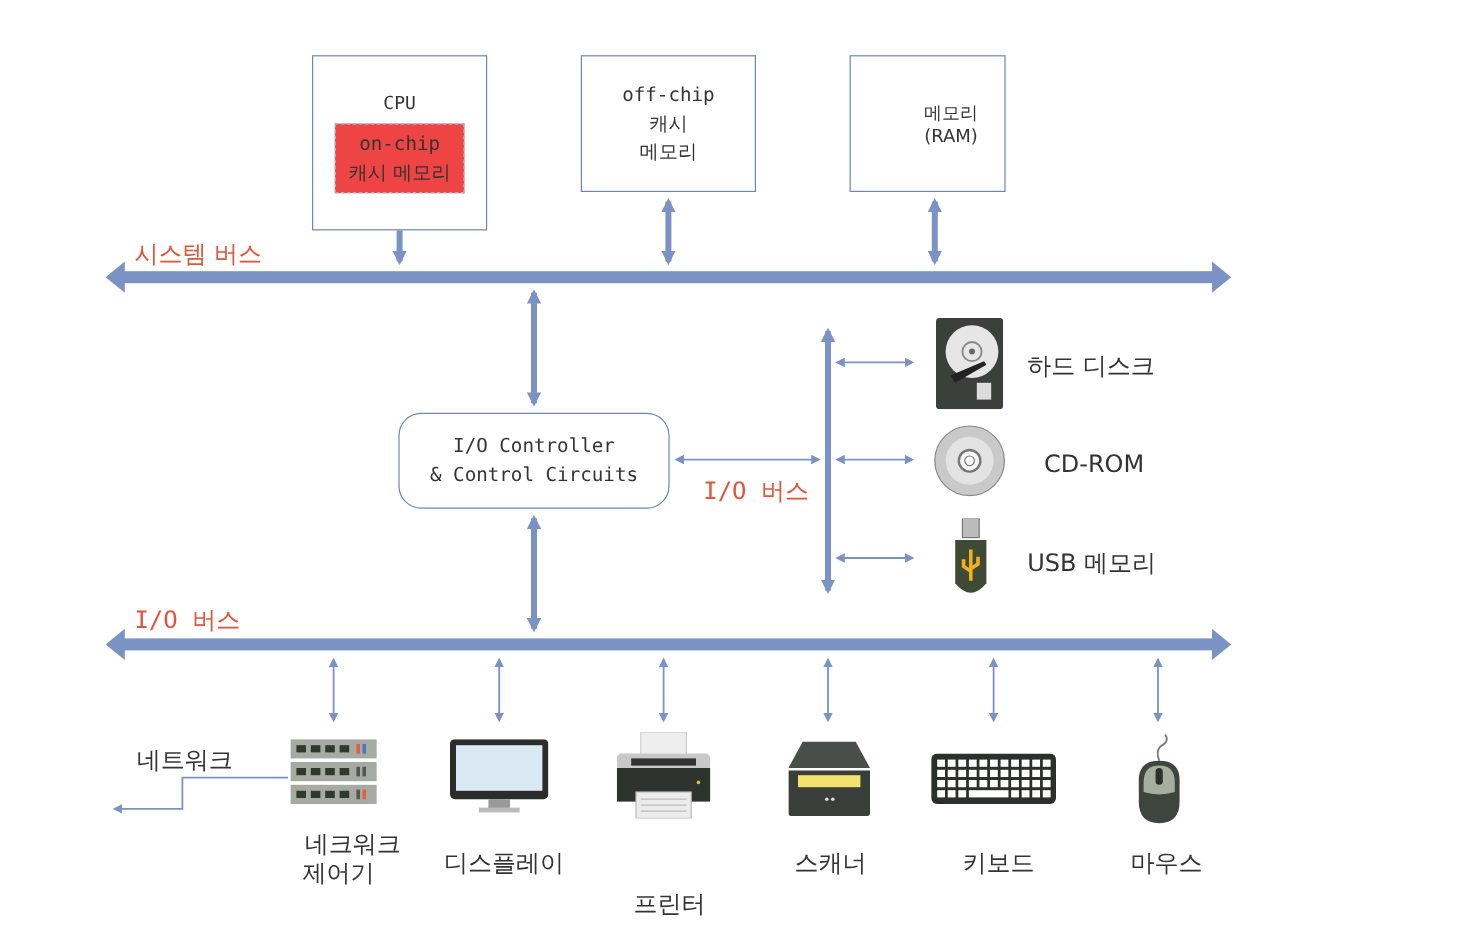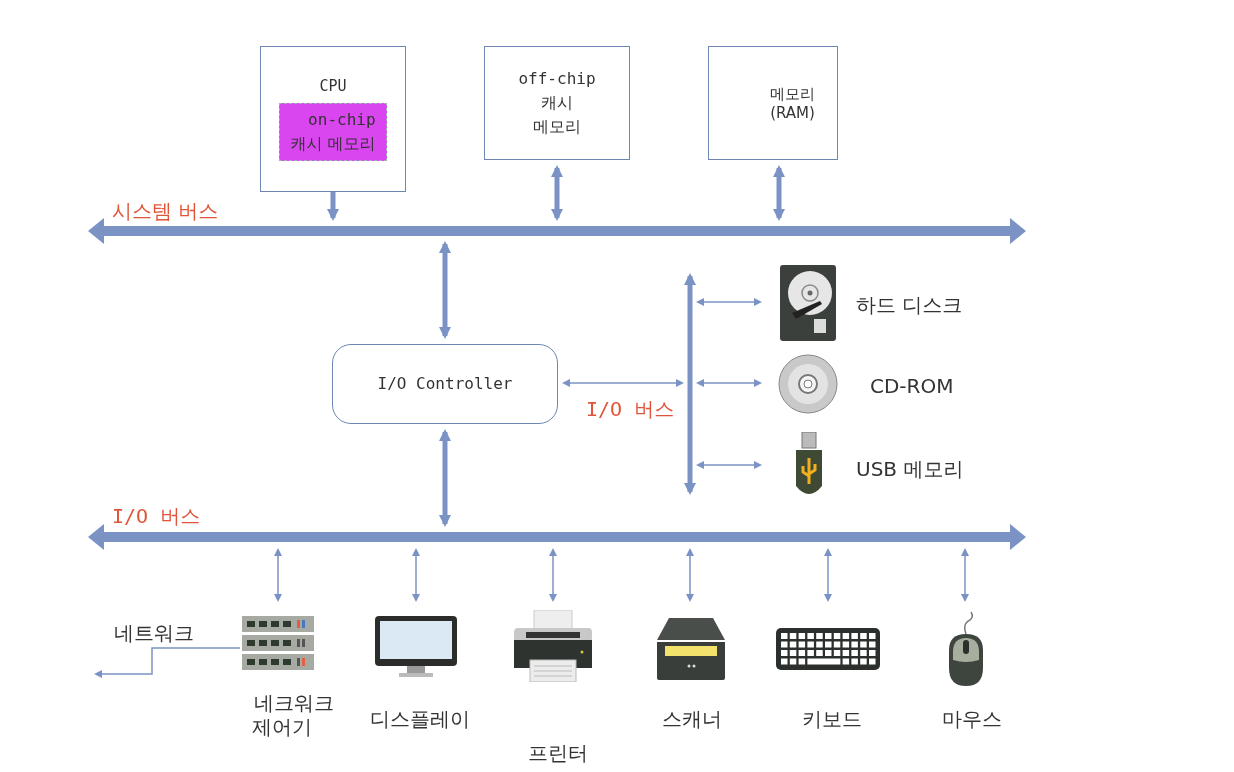--- a/index.html
+++ b/index.html
@@ -11,7 +11,7 @@
   .lbl { position:absolute; font-size:20px; color:#333; white-space:nowrap; }
   .red { color:#e0553a; }
   svg.diag { position:absolute; left:0; top:0; }
-  .inner { border:1px dashed #aab; background:#d946ef; padding:4px 10px; margin-top:8px; line-height:24px; font-size:16px;text-align:right; }
+  .inner { border:1px dashed #aab; background:#ef4444; padding:4px 10px; margin-top:8px; line-height:24px; font-size:16px; }
 </style>
 </head>
 <body>

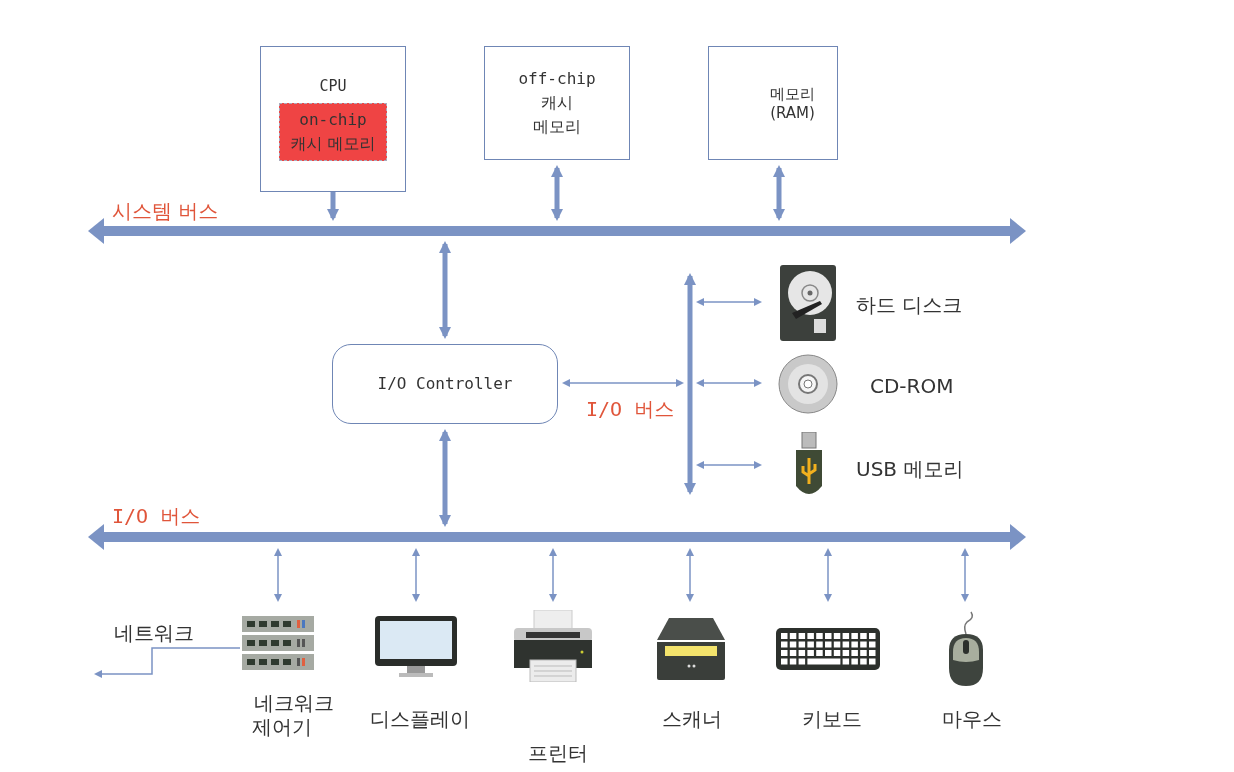--- a/index.html
+++ b/index.html
@@ -82,6 +82,7 @@
 
 <div class="box mono" style="left:332px;top:344px;width:226px;height:80px;font-size:16px;line-height:24px;border-radius:19px;">
   <div>I/O Controller</div>
+  <div>&amp; Control Circuits</div>
 </div>
 <div class="lbl red mono" style="left:586px;top:396px;">I/O 버스</div>
 

